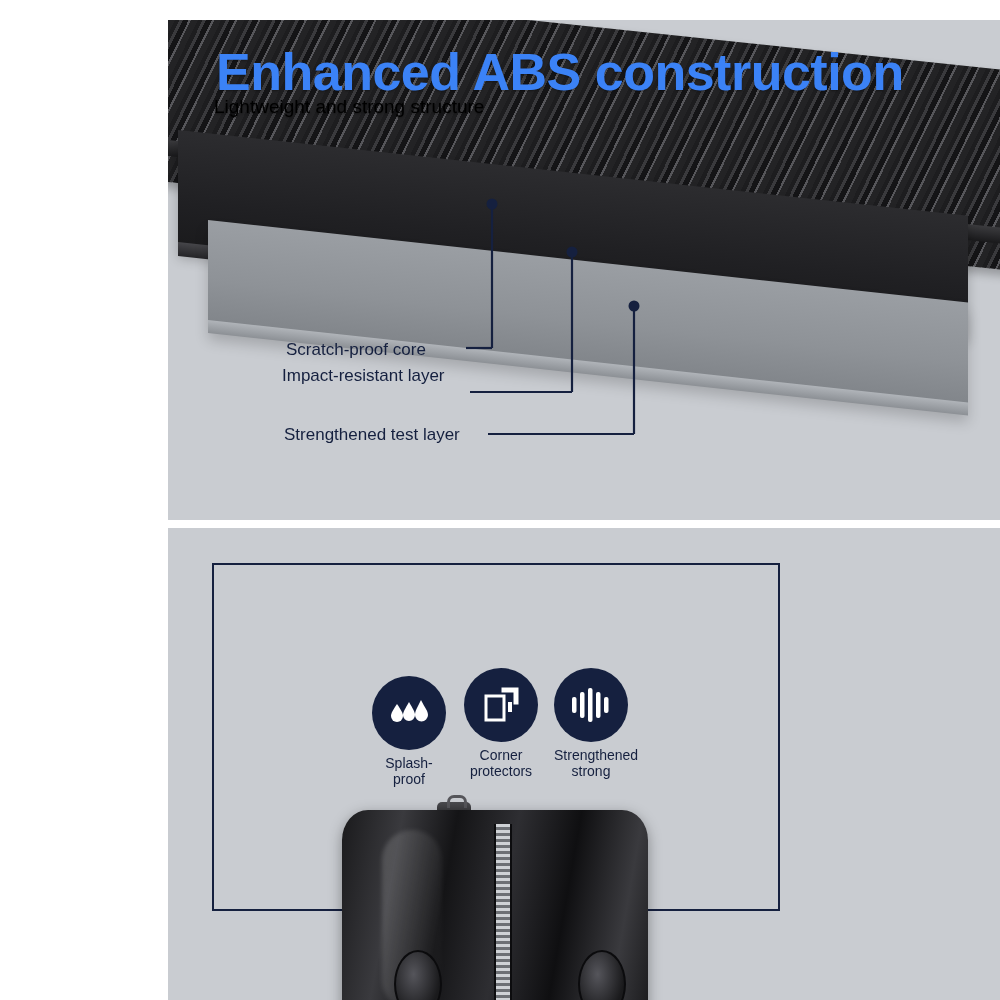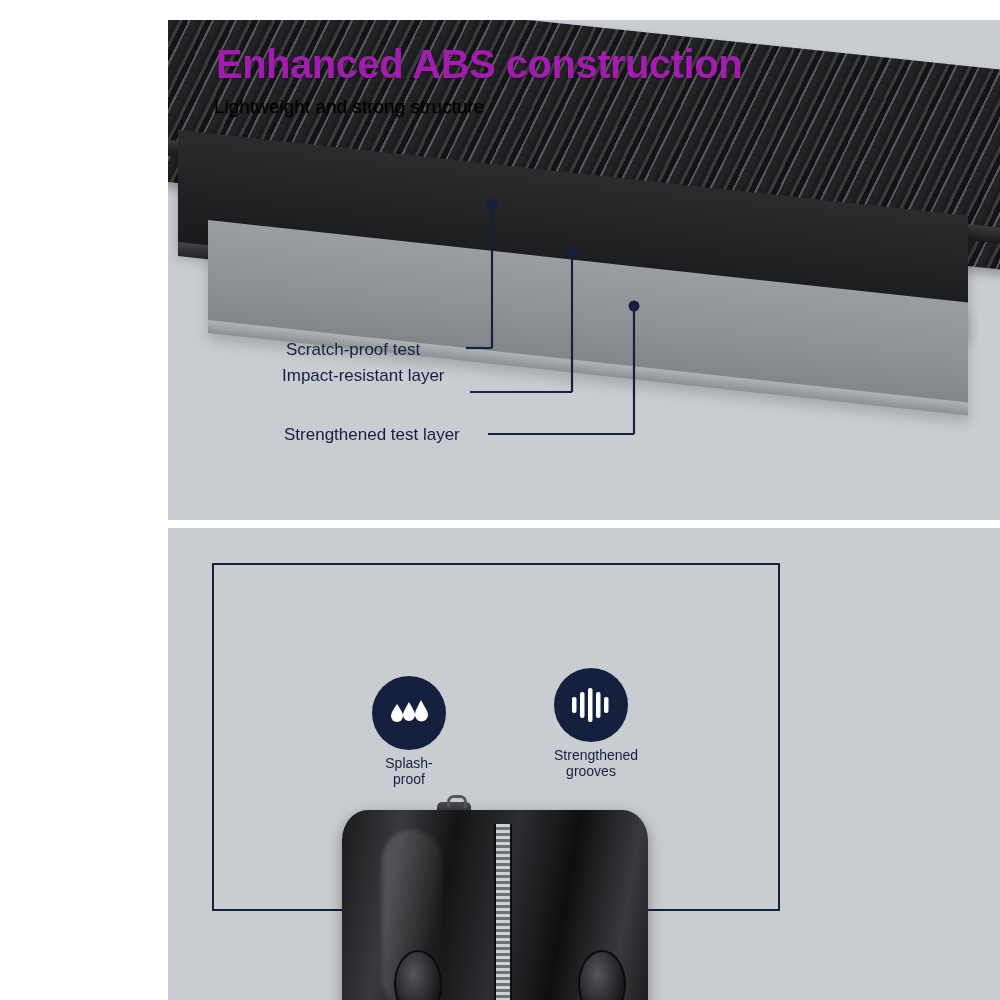--- a/index.html
+++ b/index.html
@@ -70,7 +70,7 @@
 
   .panel1 h1{
     position:absolute;left:216px;top:22px;margin:0;
-    font-size:40px;font-weight:bold;color:#a21caf;letter-spacing:-0.5px;
+    font-size:52px;font-weight:bold;color:#3b82f6;letter-spacing:-0.5px;
     text-shadow:0 1px 2px rgba(0,0,0,.35);
   }
   .panel1 .sub{

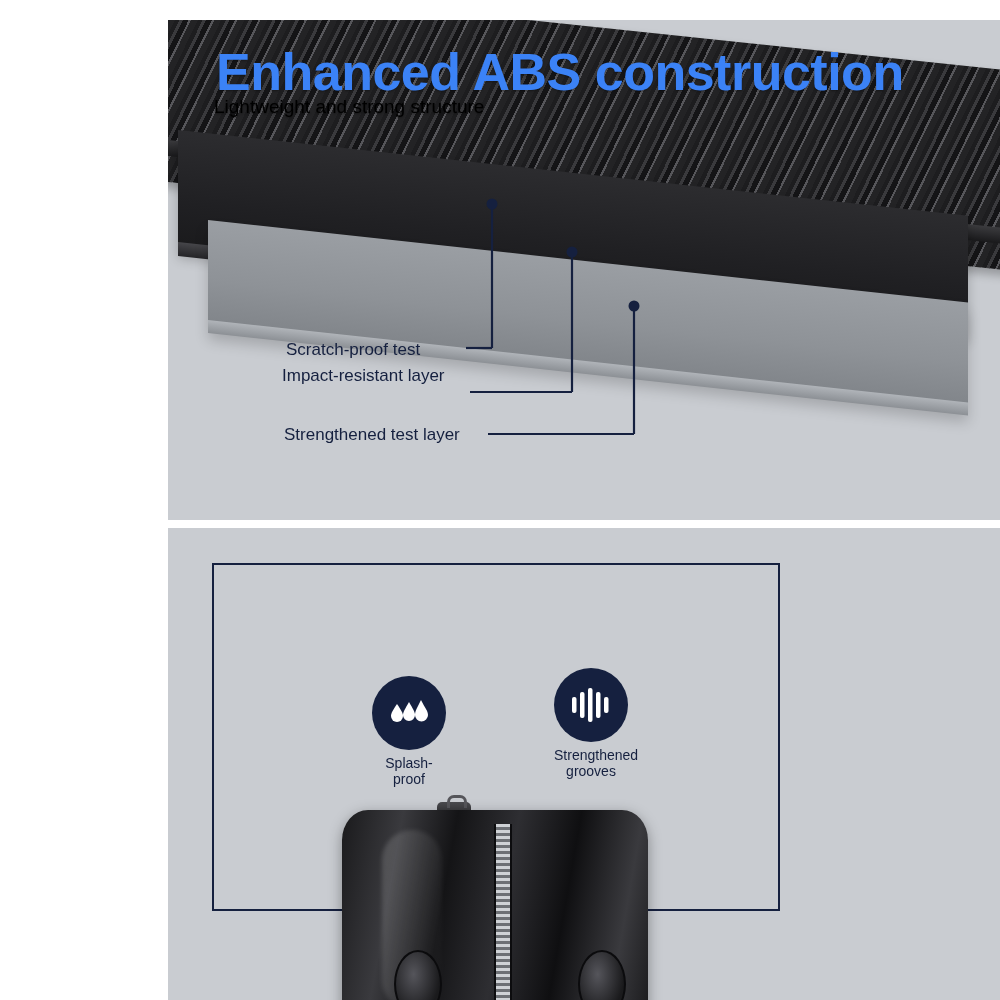--- a/index.html
+++ b/index.html
@@ -186,7 +186,7 @@
       <circle cx="634" cy="286" r="5.5" fill="#15203f"></circle>
     </svg>
 
-    <div class="callout-label c1">Scratch-proof test</div>
+    <div class="callout-label c1">Scratch-proof core</div>
     <div class="callout-label c2">Impact-resistant layer</div>
     <div class="callout-label c3">Strengthened test layer</div>
   </section>

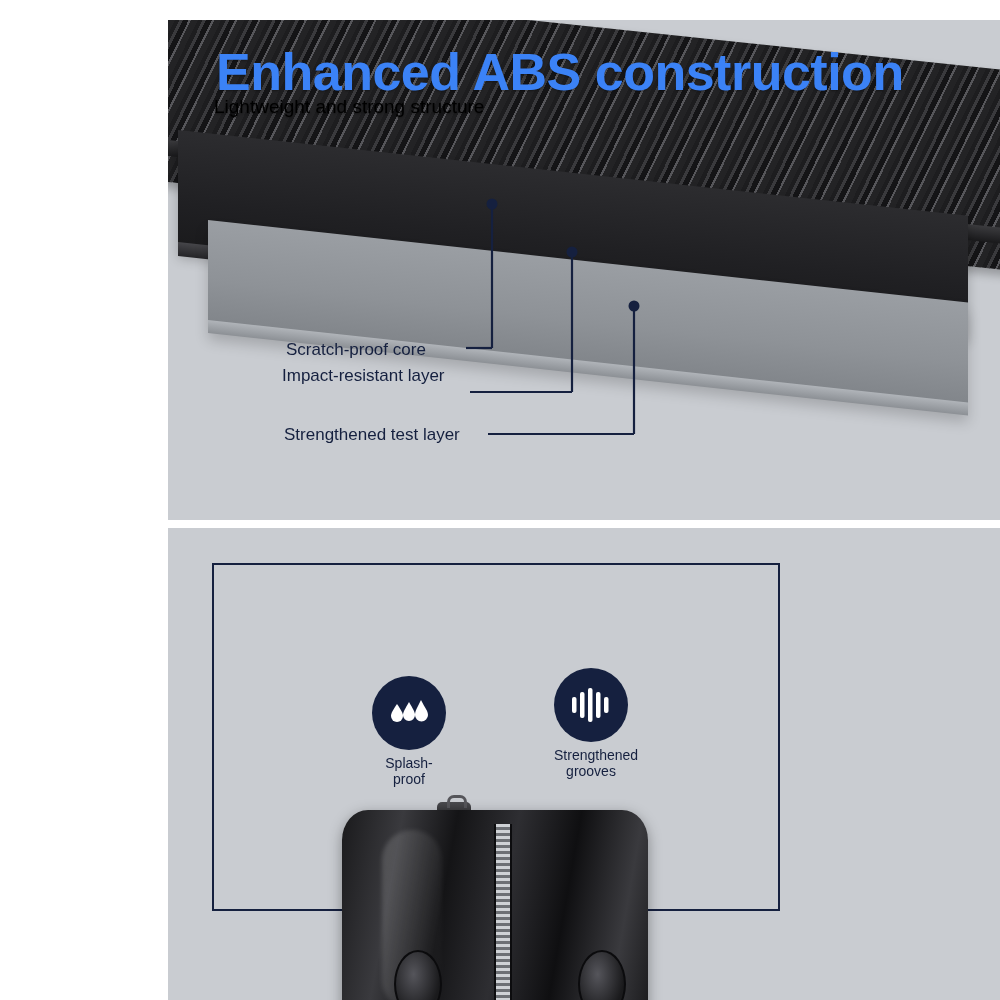--- a/index.html
+++ b/index.html
@@ -213,6 +213,16 @@
       <div class="cap">Splash-proof</div>
     </div>
 
+    <div class="badge b2">
+      <div class="disc">
+        <svg width="42" height="42" viewBox="0 0 42 42">
+          <path d="M6 12 h18 v24 h-18 z" fill="none" stroke="#ffffff" stroke-width="3"></path>
+          <path d="M24 6 h12 v12" fill="none" stroke="#ffffff" stroke-width="5" stroke-linecap="square"></path>
+          <path d="M30 18 v10" fill="none" stroke="#ffffff" stroke-width="4"></path>
+        </svg>
+      </div>
+      <div class="cap">Corner protectors</div>
+    </div>
 
     <div class="badge b3">
       <div class="disc">

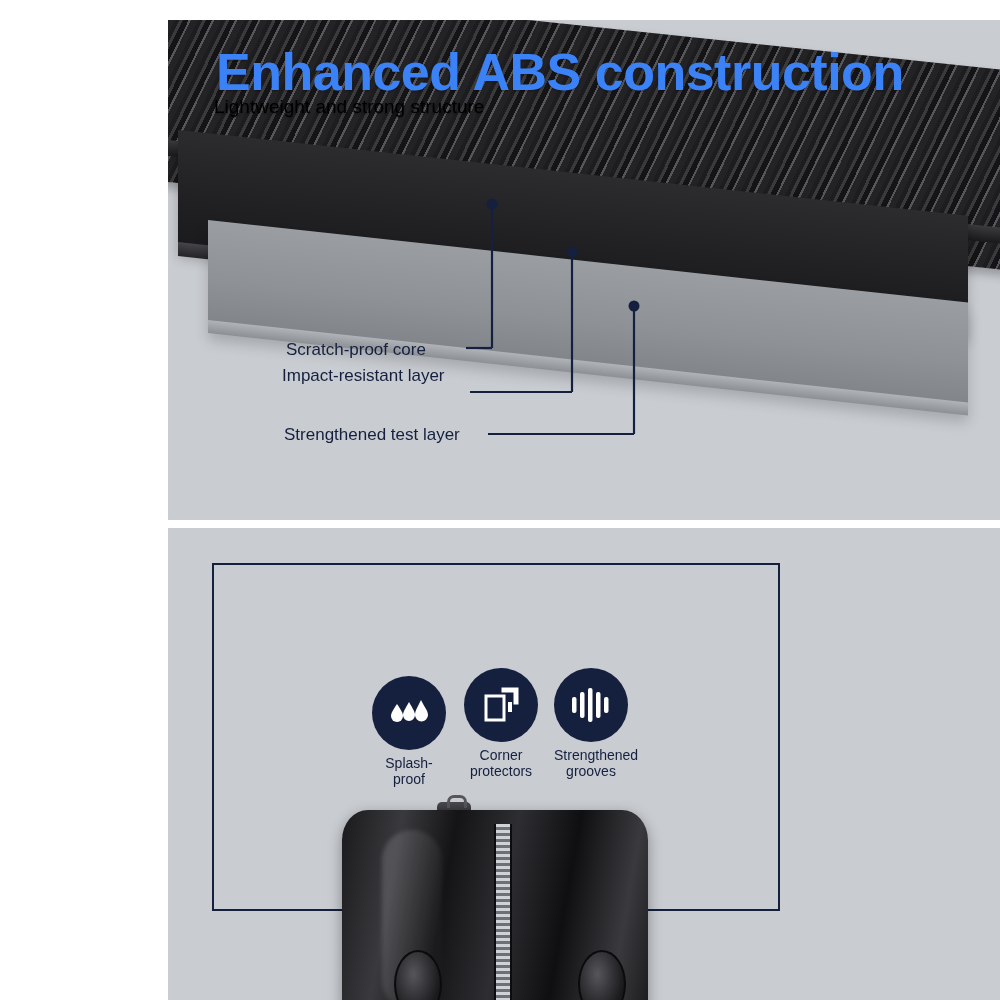--- a/index.html
+++ b/index.html
@@ -236,7 +236,7 @@
           </g>
         </svg>
       </div>
-      <div class="cap">Strengthened grooves</div>
+      <div class="cap">Strengthened strong</div>
     </div>
   </div>
 

